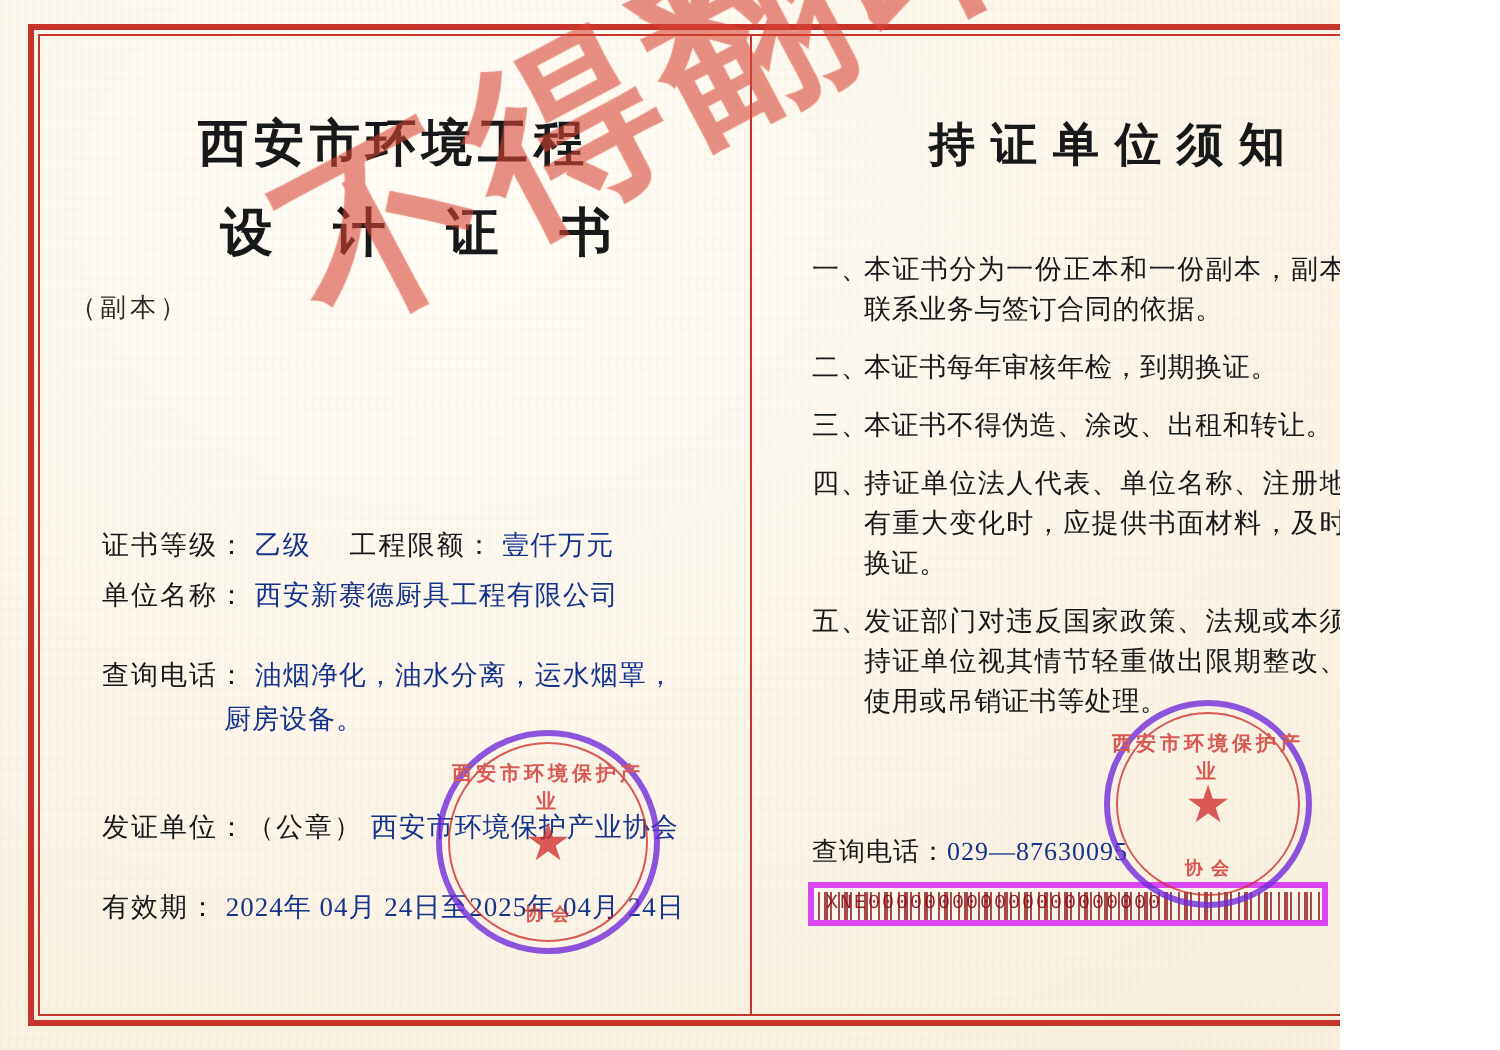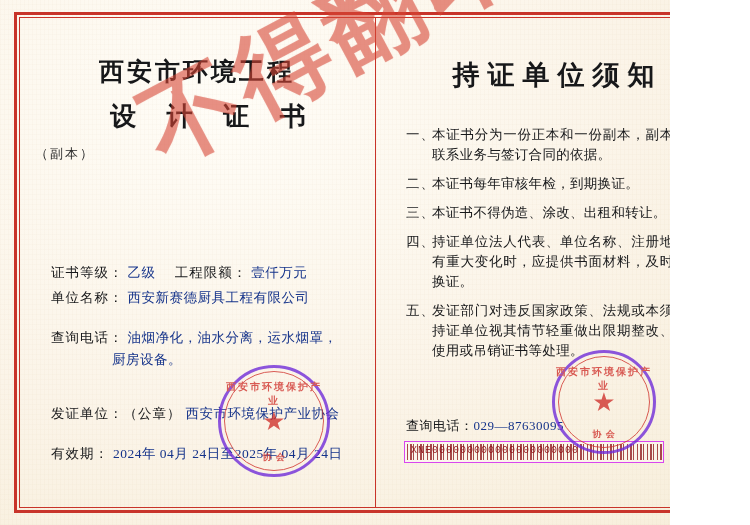--- a/index.html
+++ b/index.html
@@ -133,7 +133,7 @@
     width: 355px;
     text-align: center;
     font-family: "Liberation Serif", serif;
-    font-size: 27px;
+    font-size: 23px;
     font-weight: bold;
     letter-spacing: 8px;
     text-indent: 8px;

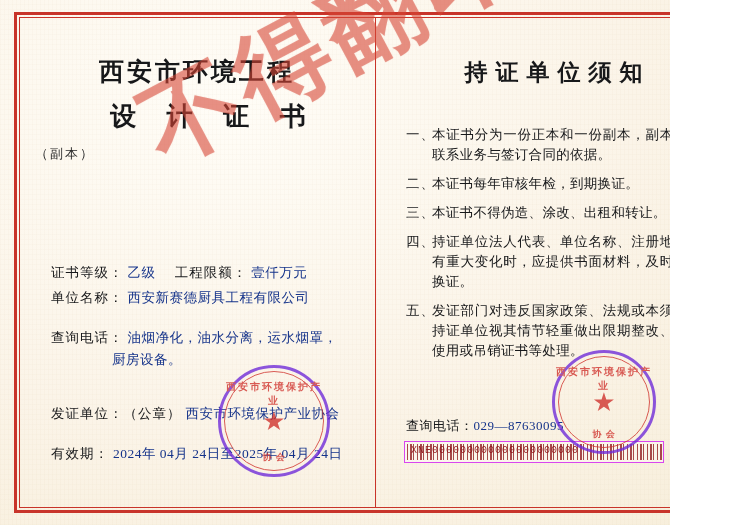--- a/index.html
+++ b/index.html
@@ -179,7 +179,7 @@
     top: 424px;
     width: 260px;
     height: 22px;
-    border: 1px solid #d946ef;
+    border: 3px solid #d946ef;
     box-sizing: border-box;
     overflow: hidden;
     background: rgba(255,255,255,0.35);

